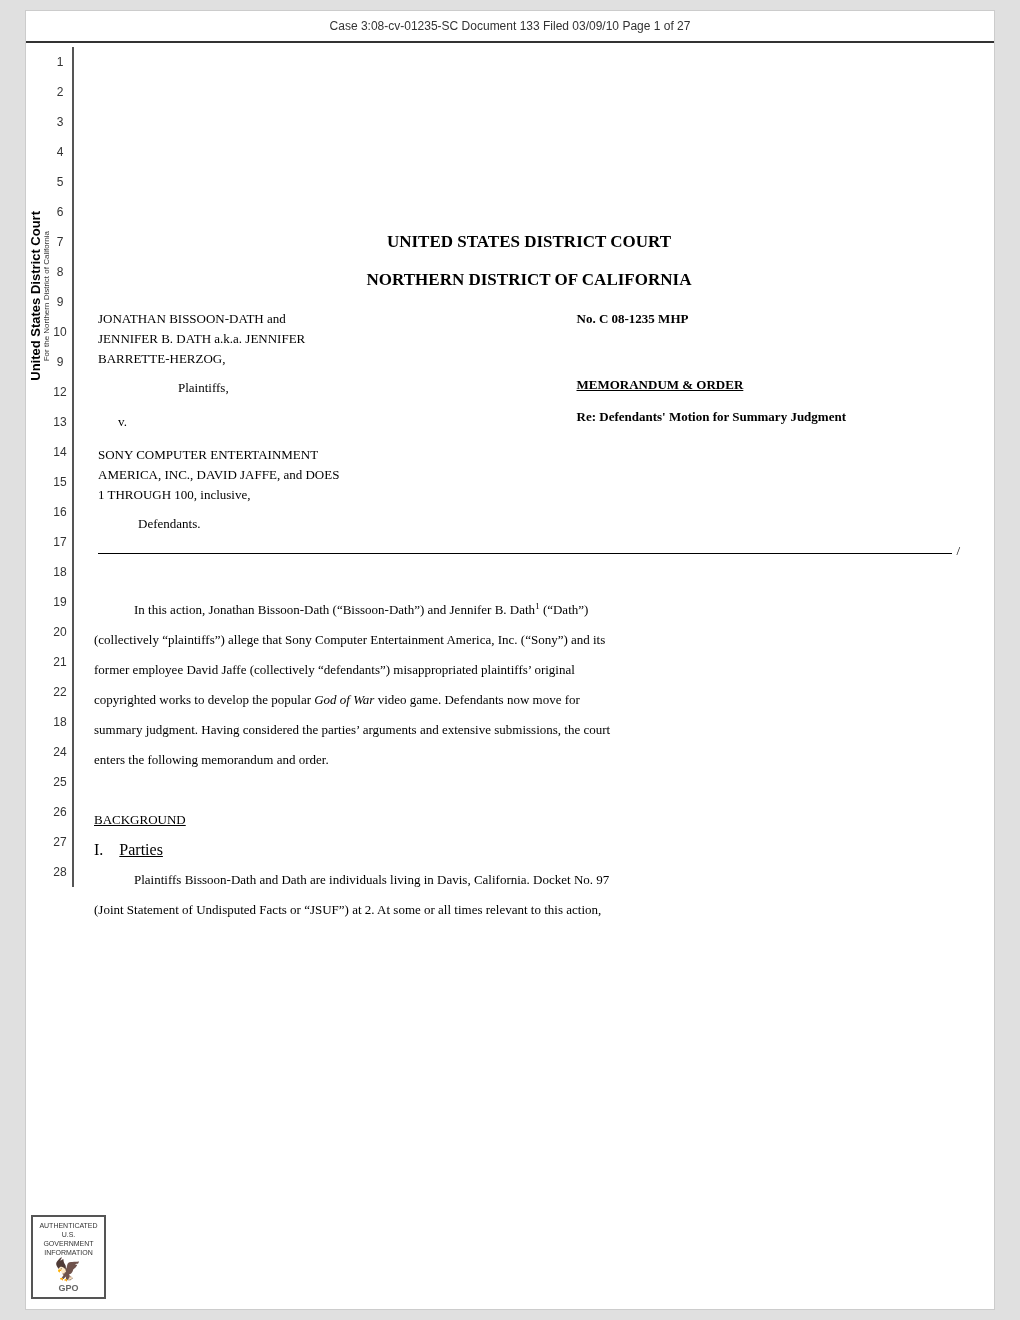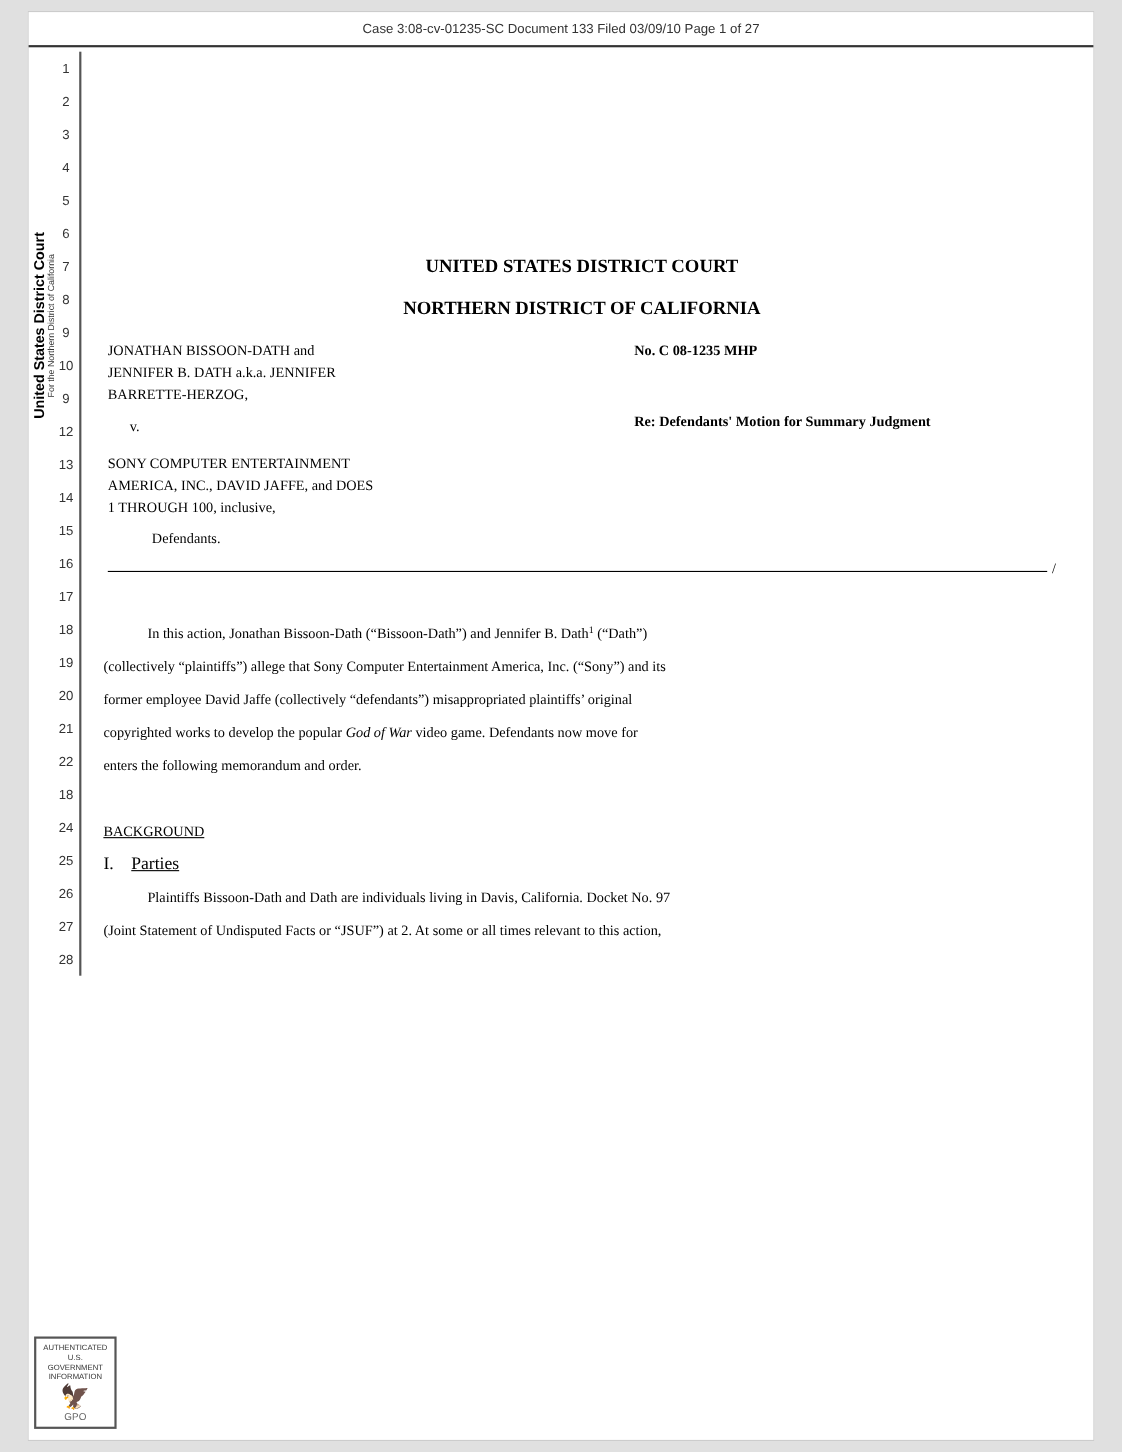--- a/index.html
+++ b/index.html
@@ -202,6 +202,16 @@
       </tr>
       <tr>
         <td>
+          <div class="plaintiffs-indent" style="font-size:13px; line-height:30px;">Plaintiffs,</div>
+        </td>
+        <td>
+          <div style="font-size:13px; line-height:24px;">
+            <span class="memo-order">MEMORANDUM &amp; ORDER</span>
+          </div>
+        </td>
+      </tr>
+      <tr>
+        <td>
           <div style="font-size:13px; line-height:30px; padding-left:20px;">v.</div>
         </td>
         <td>

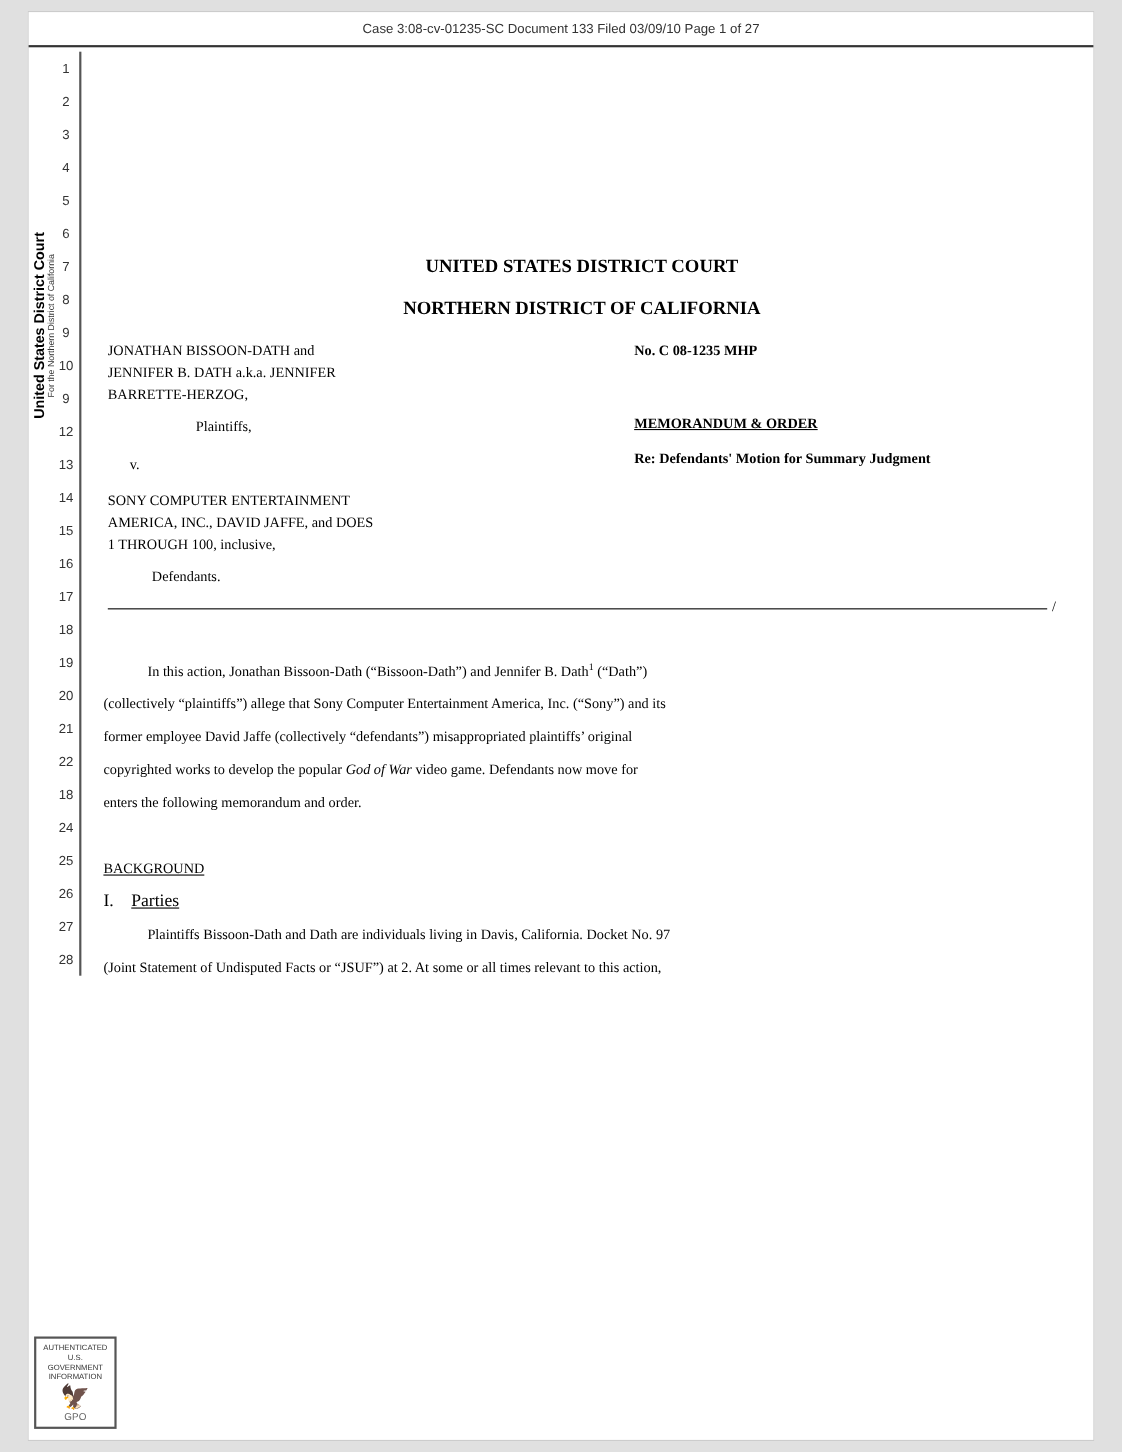--- a/index.html
+++ b/index.html
@@ -254,6 +254,7 @@
       <div style="text-indent:0; line-height:30px;">(collectively “plaintiffs”) allege that Sony Computer Entertainment America, Inc. (“Sony”) and its</div>
       <div style="text-indent:0; line-height:30px;">former employee David Jaffe (collectively “defendants”) misappropriated plaintiffs’ original</div>
       <div style="text-indent:0; line-height:30px;">copyrighted works to develop the popular <span class="italic">God of War</span> video game.  Defendants now move for</div>
+      <div style="text-indent:0; line-height:30px;">summary judgment.  Having considered the parties’ arguments and extensive submissions, the court</div>
       <div style="text-indent:0; line-height:30px;">enters the following memorandum and order.</div>
     </div>
 

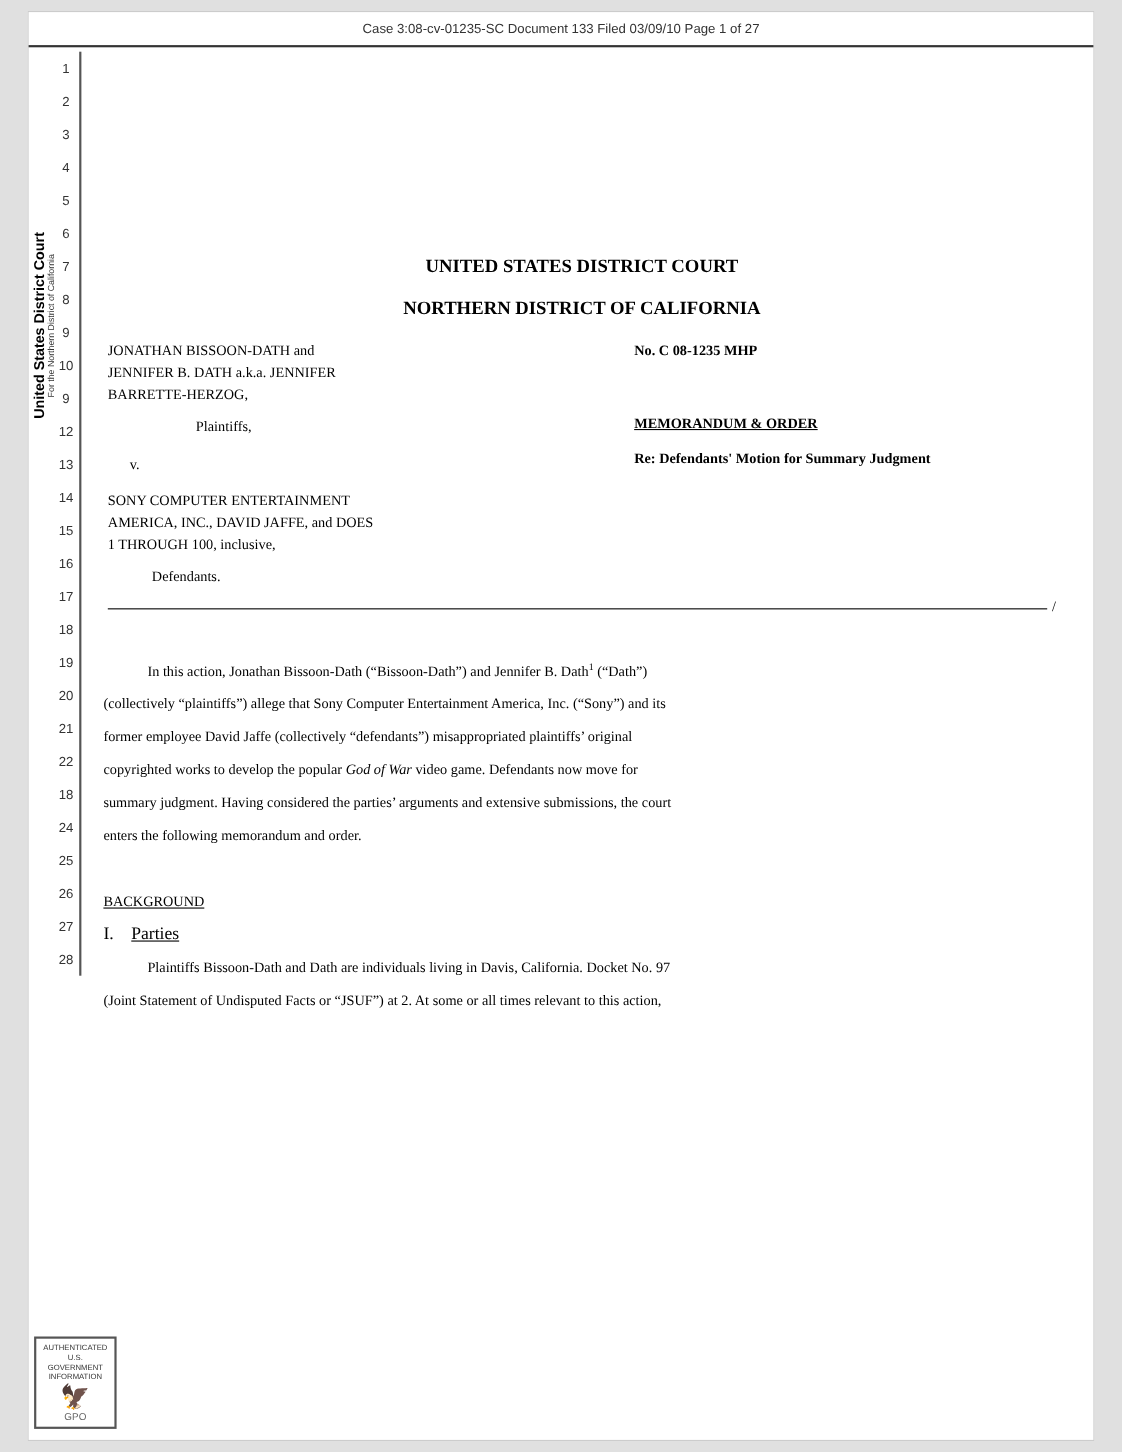--- a/index.html
+++ b/index.html
@@ -127,7 +127,7 @@
     .stamp-text { font-size: 7px; line-height: 1.3; }
     .gpo-label {
       font-size: 9px;
-      font-weight: normal;
+      font-weight: bold;
       font-family: Arial, sans-serif;
       color: #666;
     }

